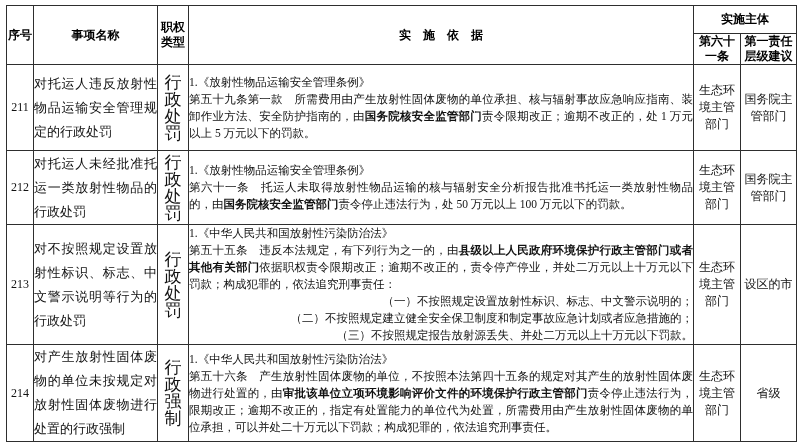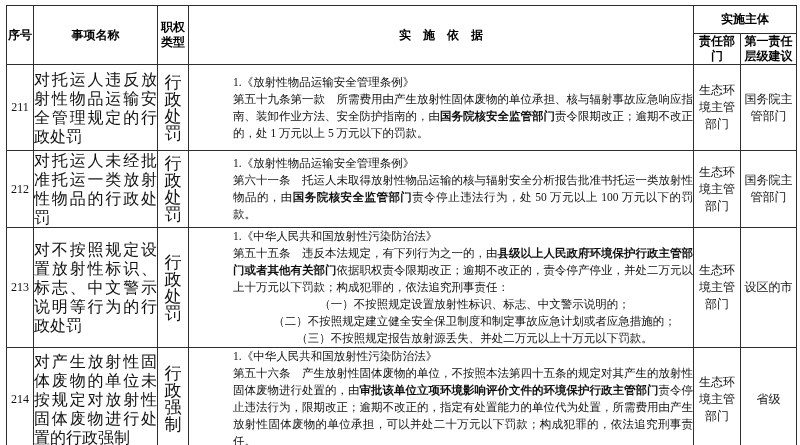--- a/index.html
+++ b/index.html
@@ -95,7 +95,7 @@
       <th colspan="2">实施主体</th>
     </tr>
     <tr class="hdr-bottom">
-      <th>责任部门</th>
+      <th>第六十一条</th>
       <th>第一责任层级建议</th>
     </tr>
   </thead>

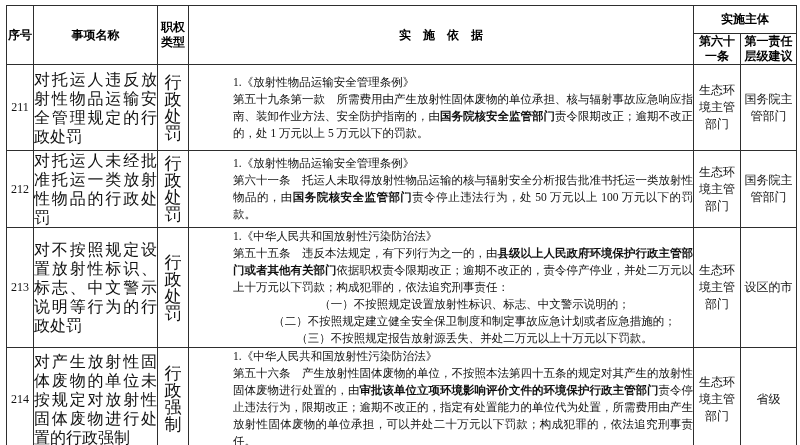--- a/index.html
+++ b/index.html
@@ -41,8 +41,8 @@
     margin-left:20px;
   }
   .cell-name{
-    font-size:16px;
-    line-height:19px;
+    font-size:13px;
+    line-height:24px;
     text-align:justify;
     padding:4px 6px;
     margin-left:32px;

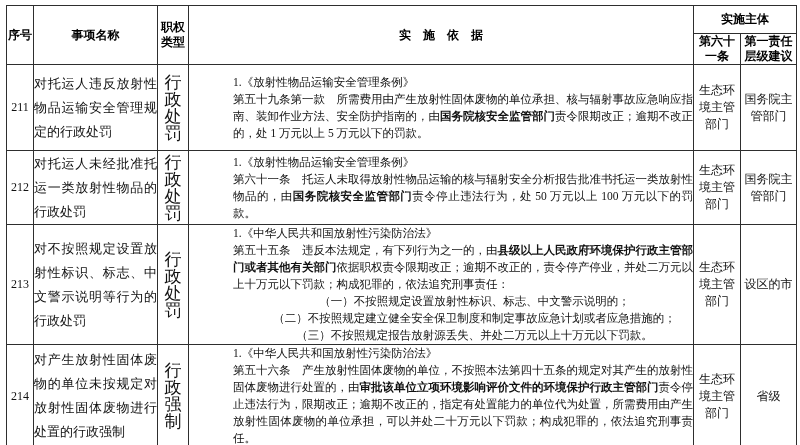--- a/index.html
+++ b/index.html
@@ -60,7 +60,6 @@
   }
   .cell-basis .para{
     text-align:justify;
-    margin-left:44px;
   }
   .cell-basis .para.indent{
     padding-left:23px;

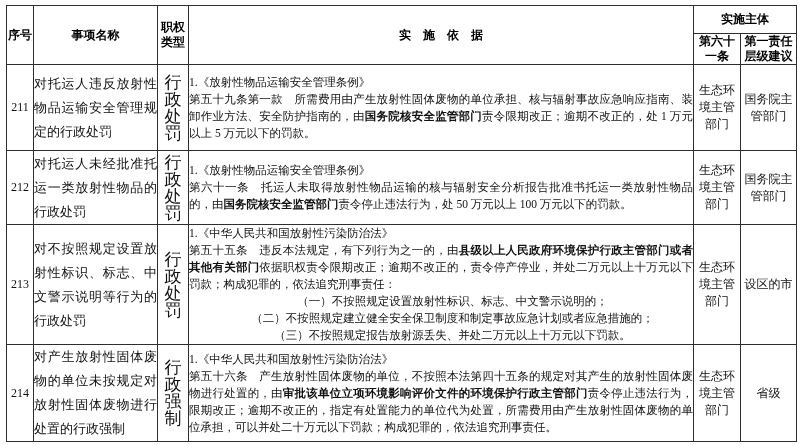--- a/index.html
+++ b/index.html
@@ -63,7 +63,7 @@
   }
   .cell-basis .para.indent{
     padding-left:23px;
-    text-align:center;
+    text-align:right;
   }
   .cell-basis b{font-weight:bold;}
   .cell-dept,.cell-level{

